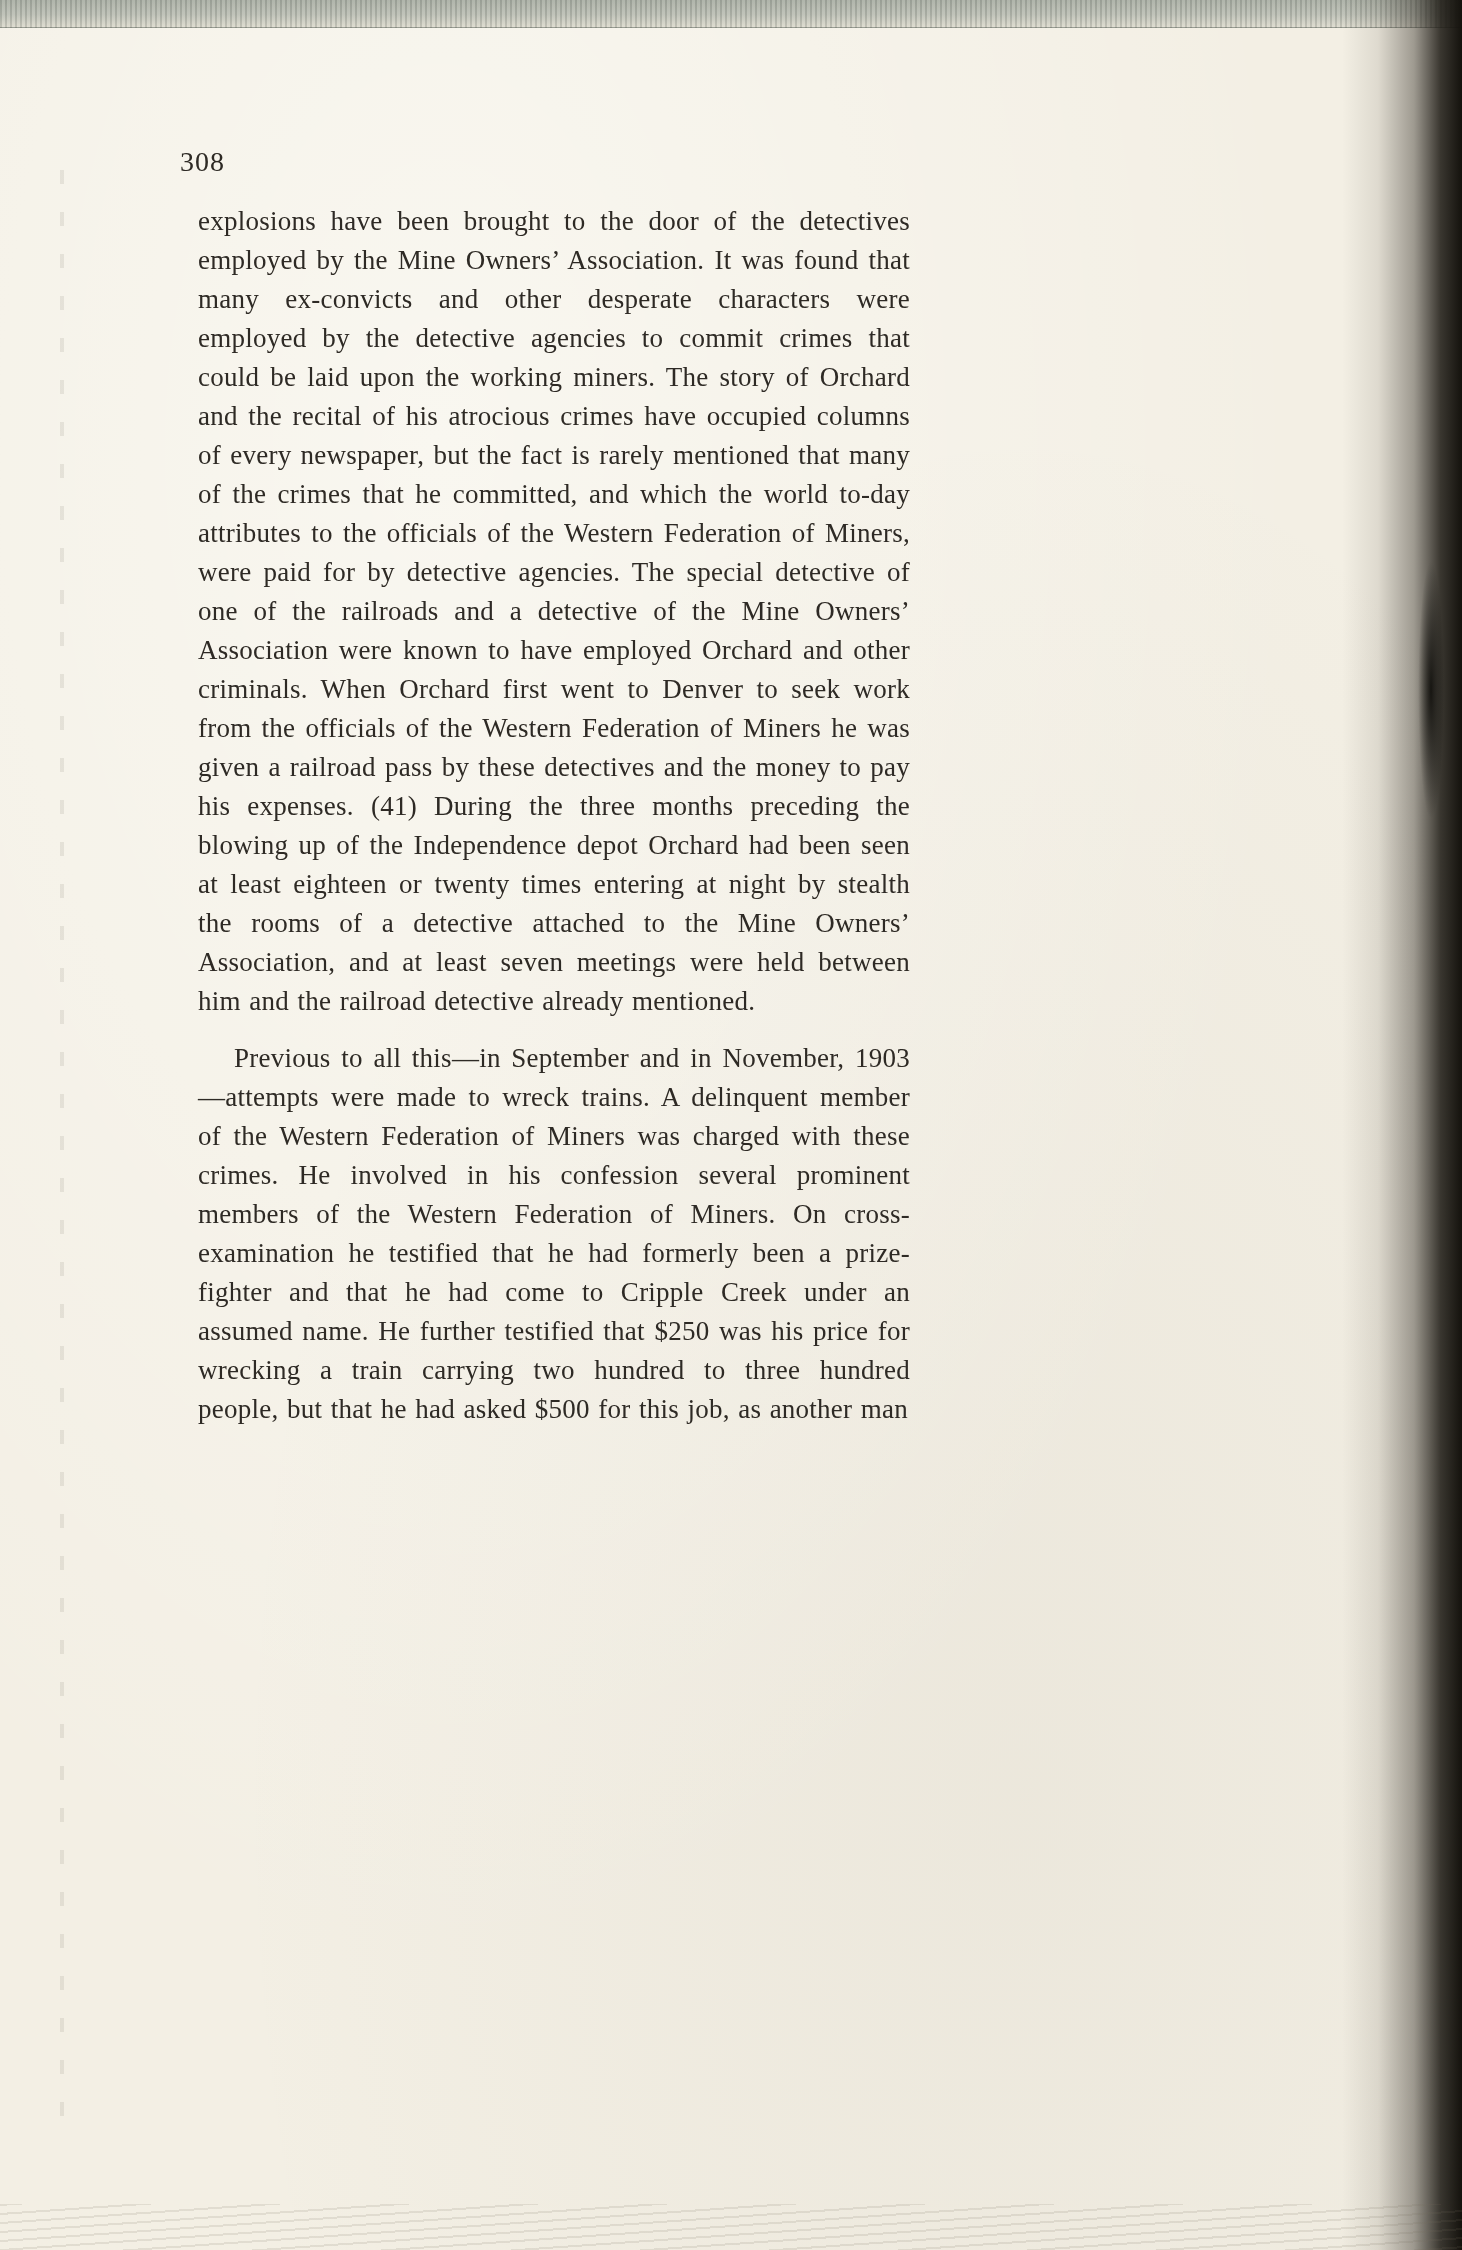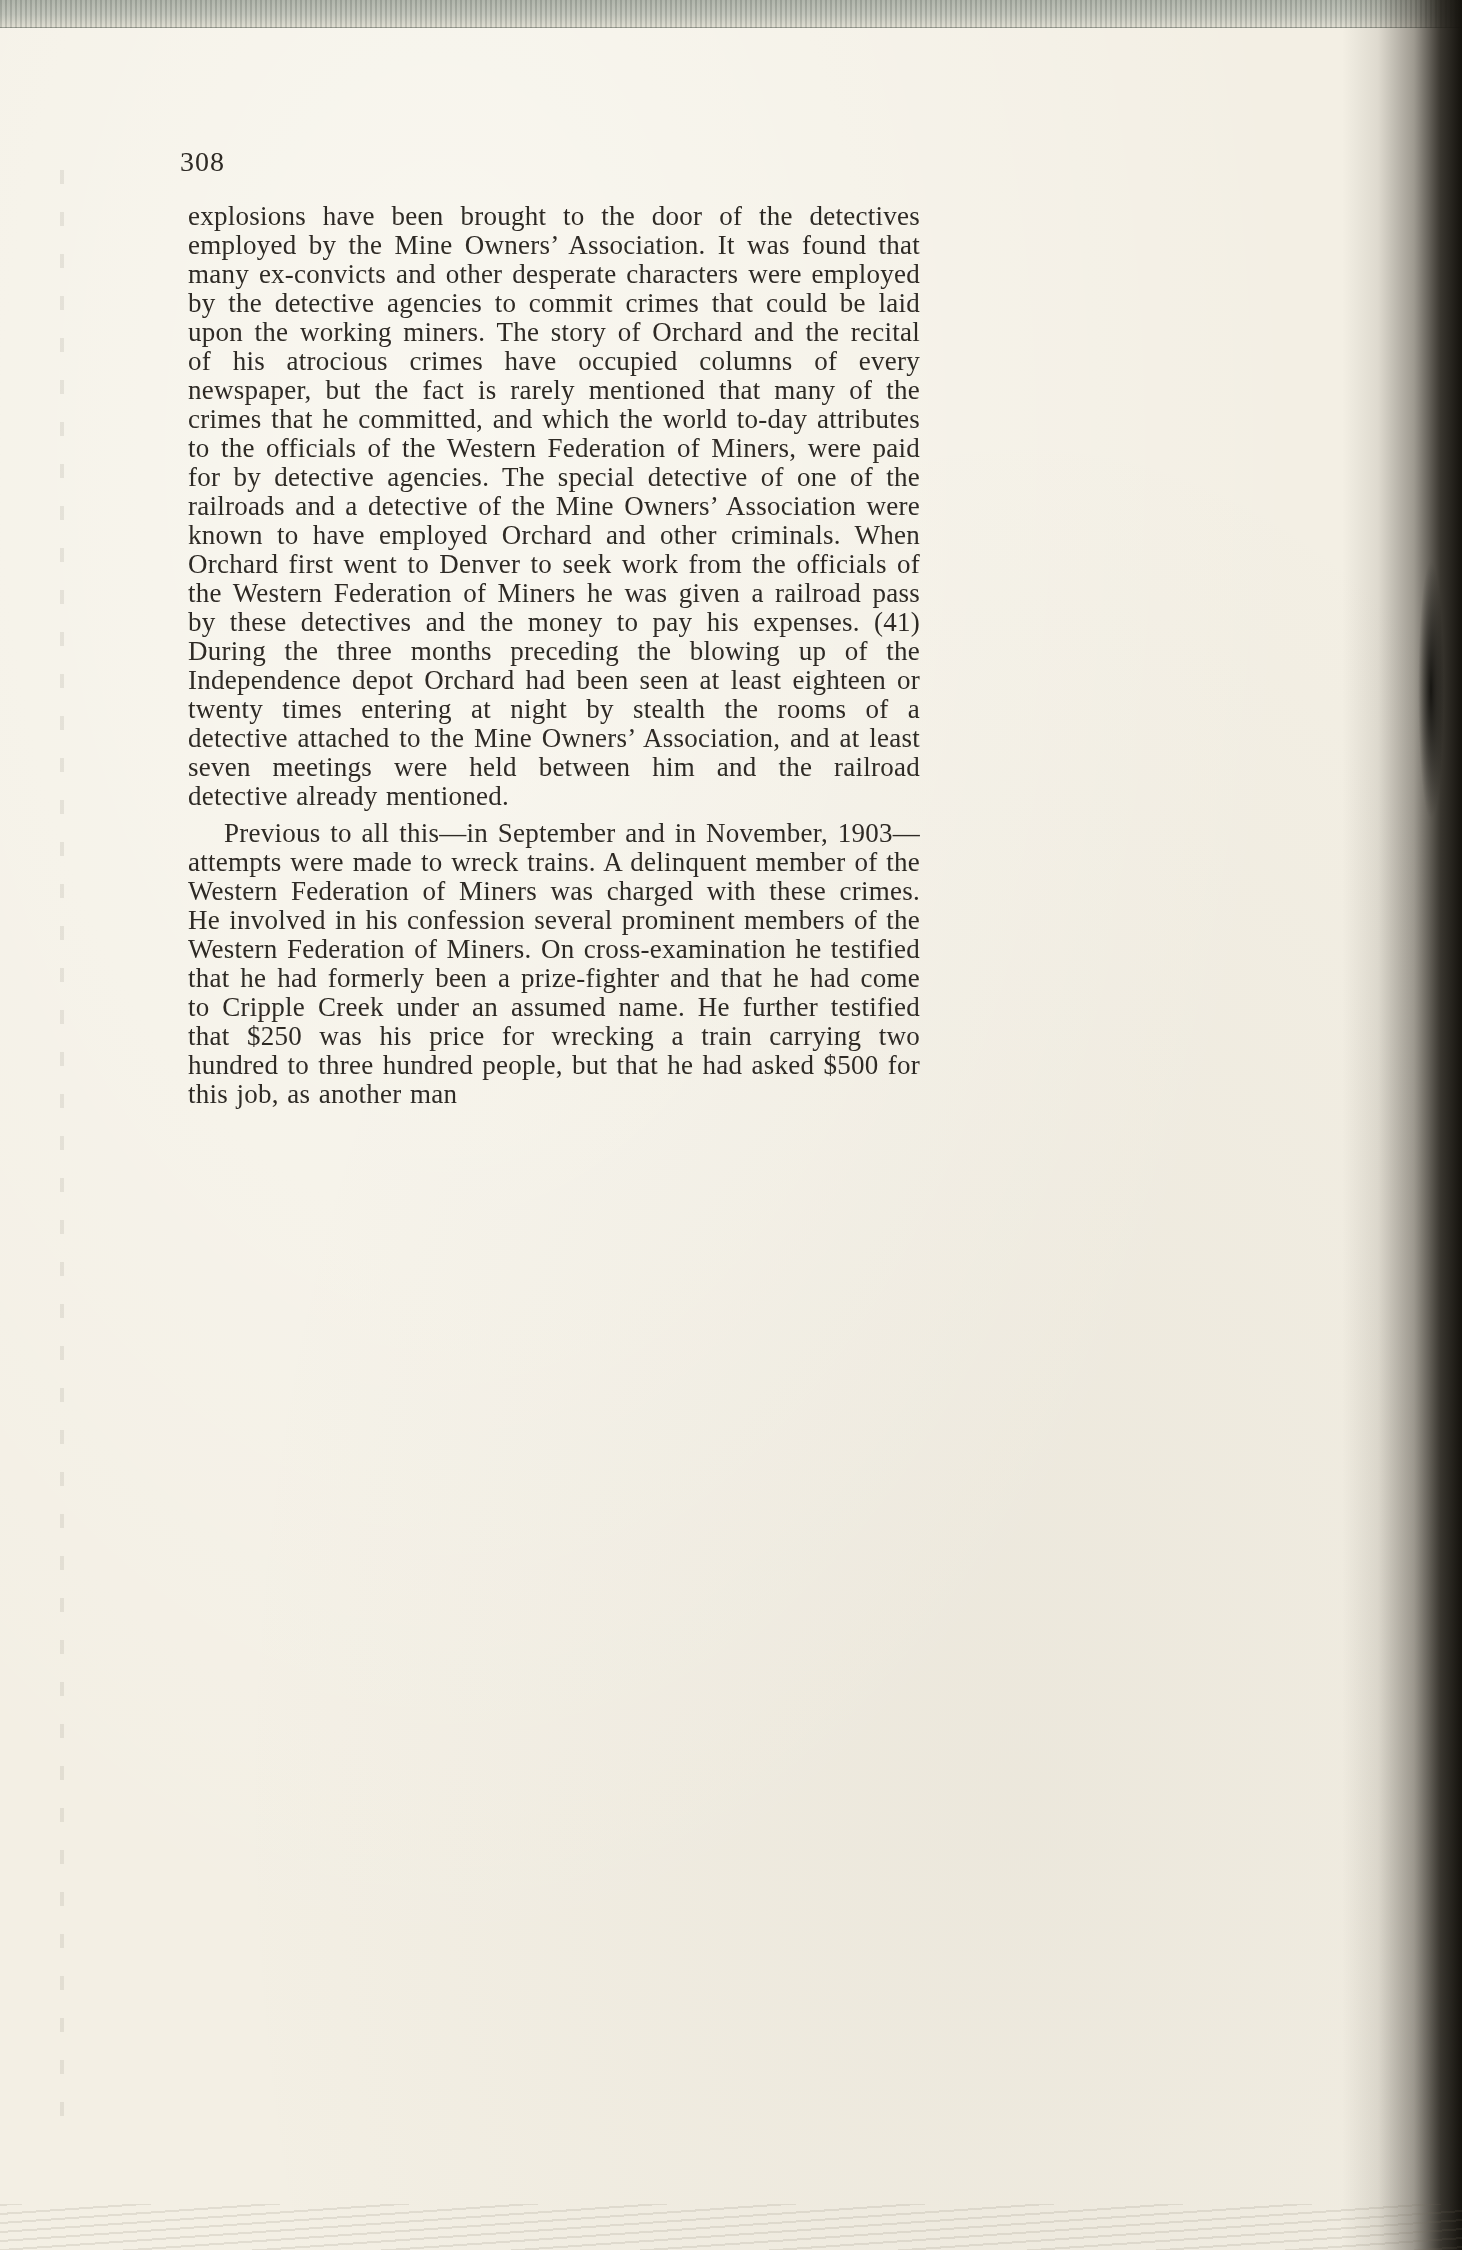--- a/index.html
+++ b/index.html
@@ -112,9 +112,9 @@
   }
 
   .body-text p {
-    margin: 8px;
+    margin: 18px;
     font-size: 27px;
-    line-height: 29px;
+    line-height: 39px;
     text-align: justify;
     letter-spacing: 0.25px;
     word-spacing: 1.5px;

